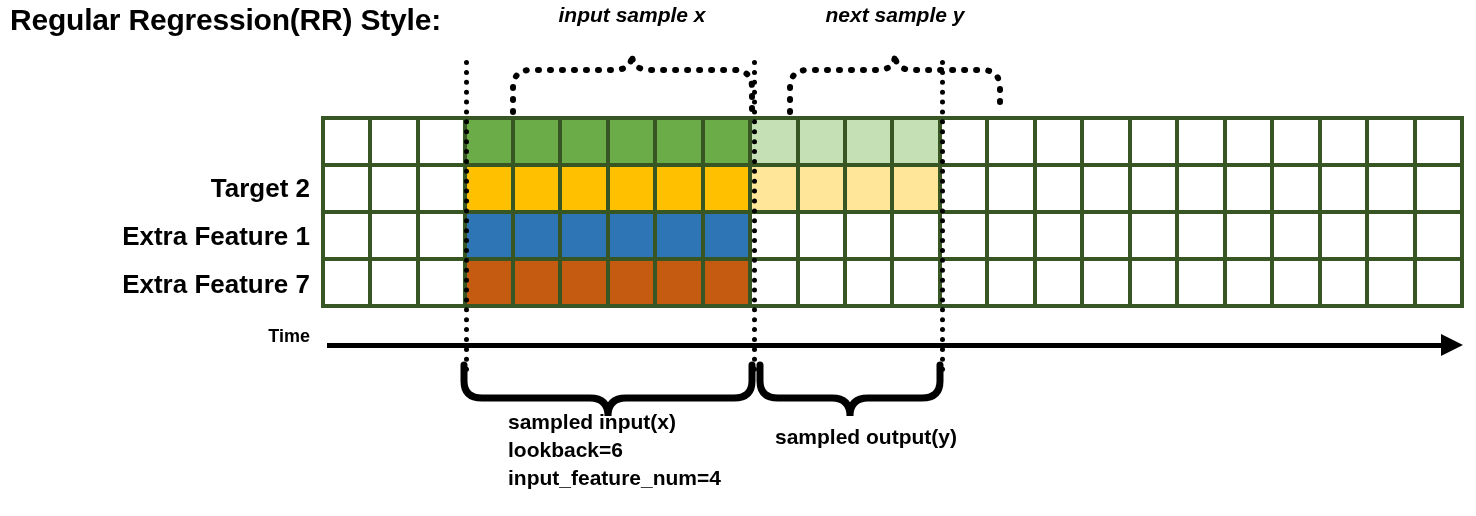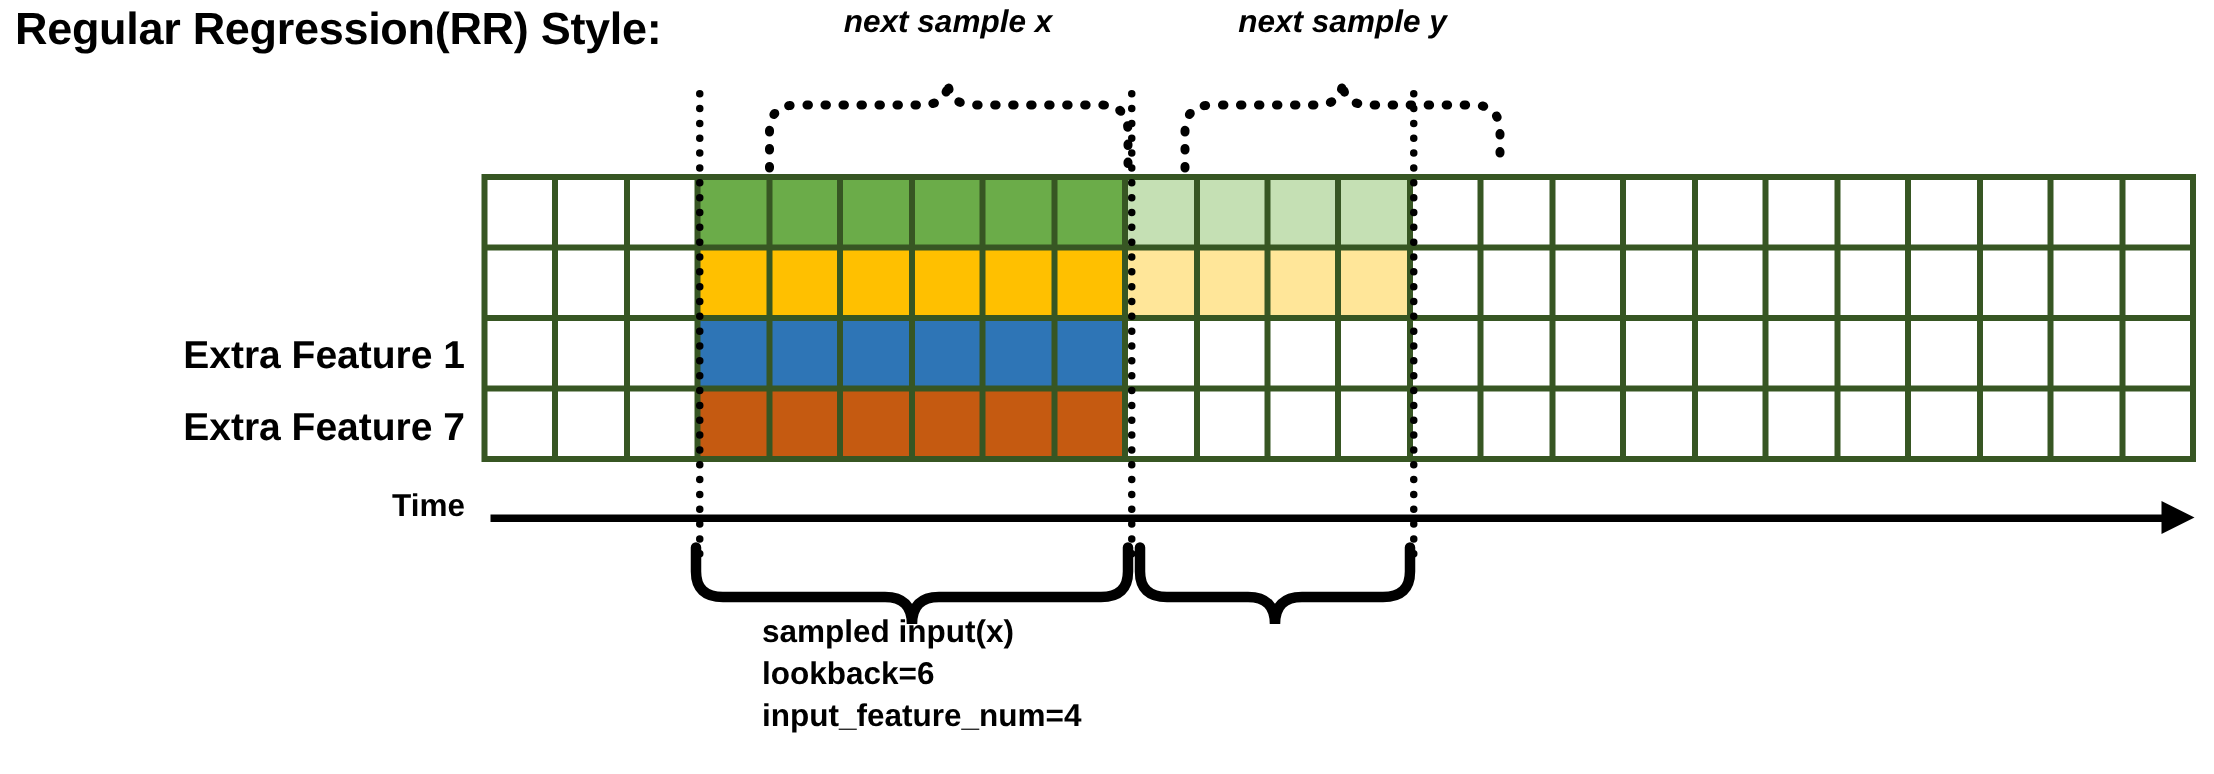--- a/index.html
+++ b/index.html
@@ -170,7 +170,7 @@
   <path d="M760,365 L760,381 Q760,398 778,398 L832,398 Q850,398 850,416 Q850,398 868,398 L922,398 Q940,398 940,381 L940,365" fill="none" stroke="#000" stroke-width="7" stroke-linecap="round"></path>
 </svg>
 
-<div class="toplabel" style="left:532px;top:3px;width:200px;">next sample x</div>
+<div class="toplabel" style="left:532px;top:3px;width:200px;">input sample x</div>
 <div class="toplabel" style="left:795px;top:3px;width:200px;">next sample y</div>
 
 <div class="botblock" style="left:508px;top:408px;">

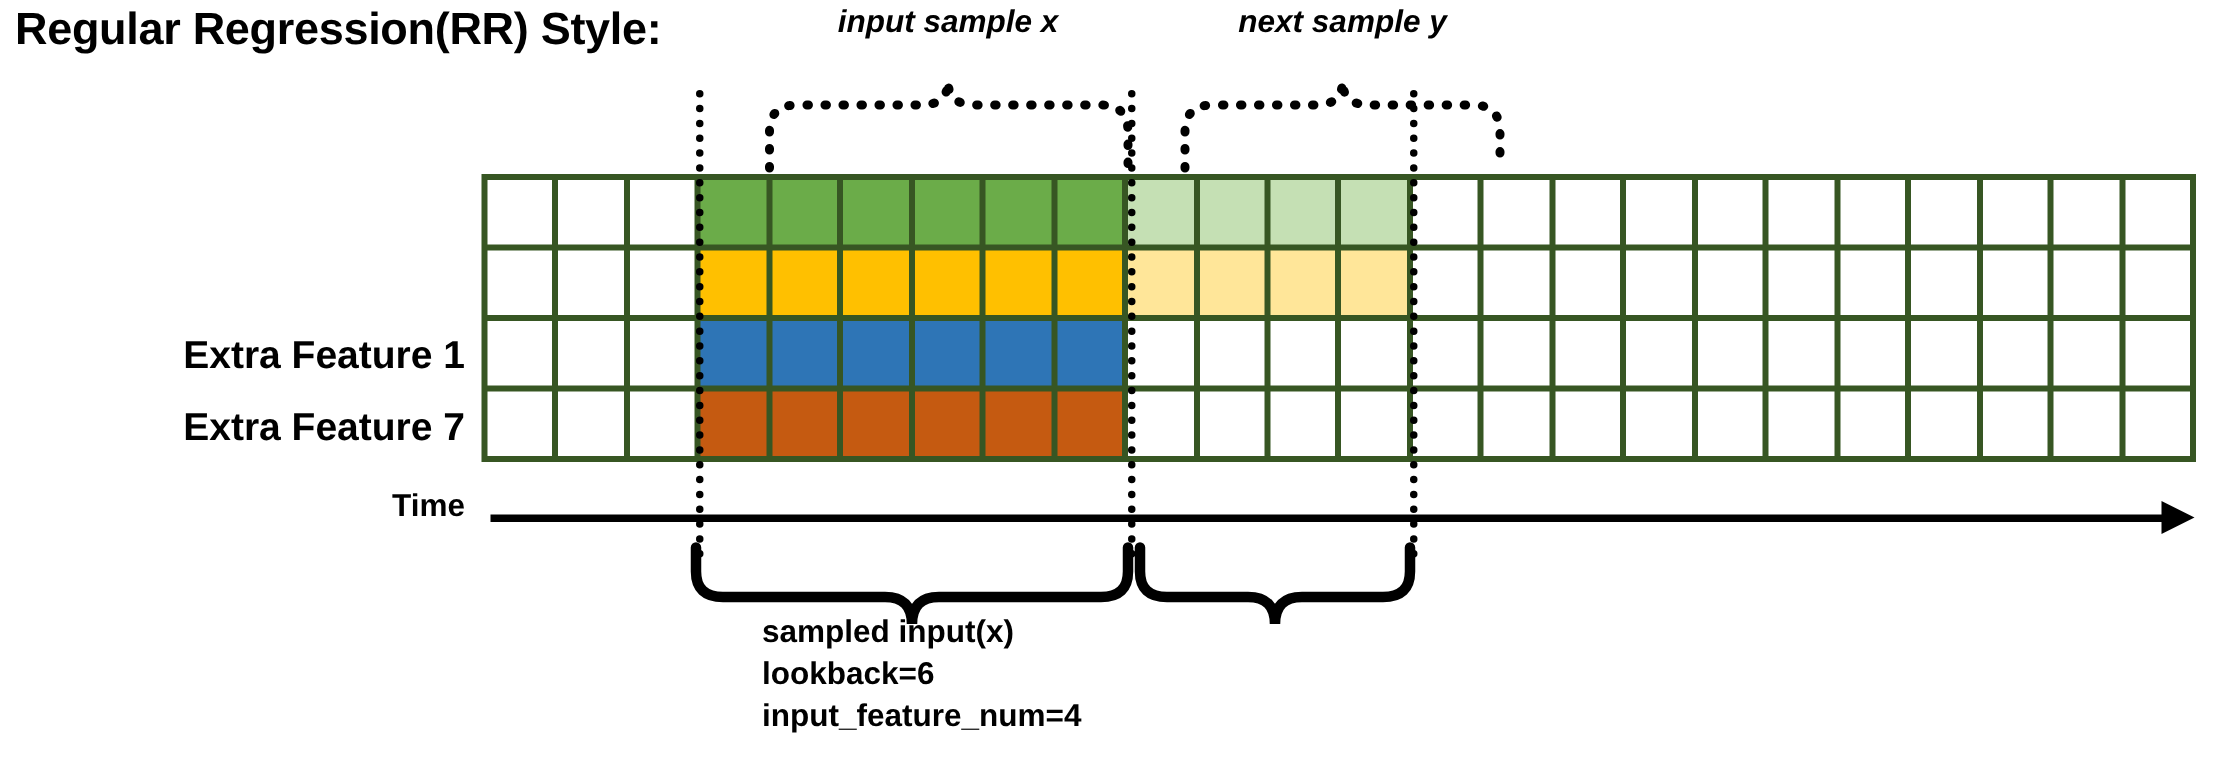--- a/index.html
+++ b/index.html
@@ -48,6 +48,7 @@
 <div class="abs" id="title">Regular Regression(RR) Style:</div>
 
 <div class="abs" id="labelcol">
+  <div class="rowlabel" style="top:48px;">Target 2</div>
   <div class="rowlabel" style="top:96px;">Extra Feature 1</div>
   <div class="rowlabel" style="top:144px;">Extra Feature 7</div>
 </div>

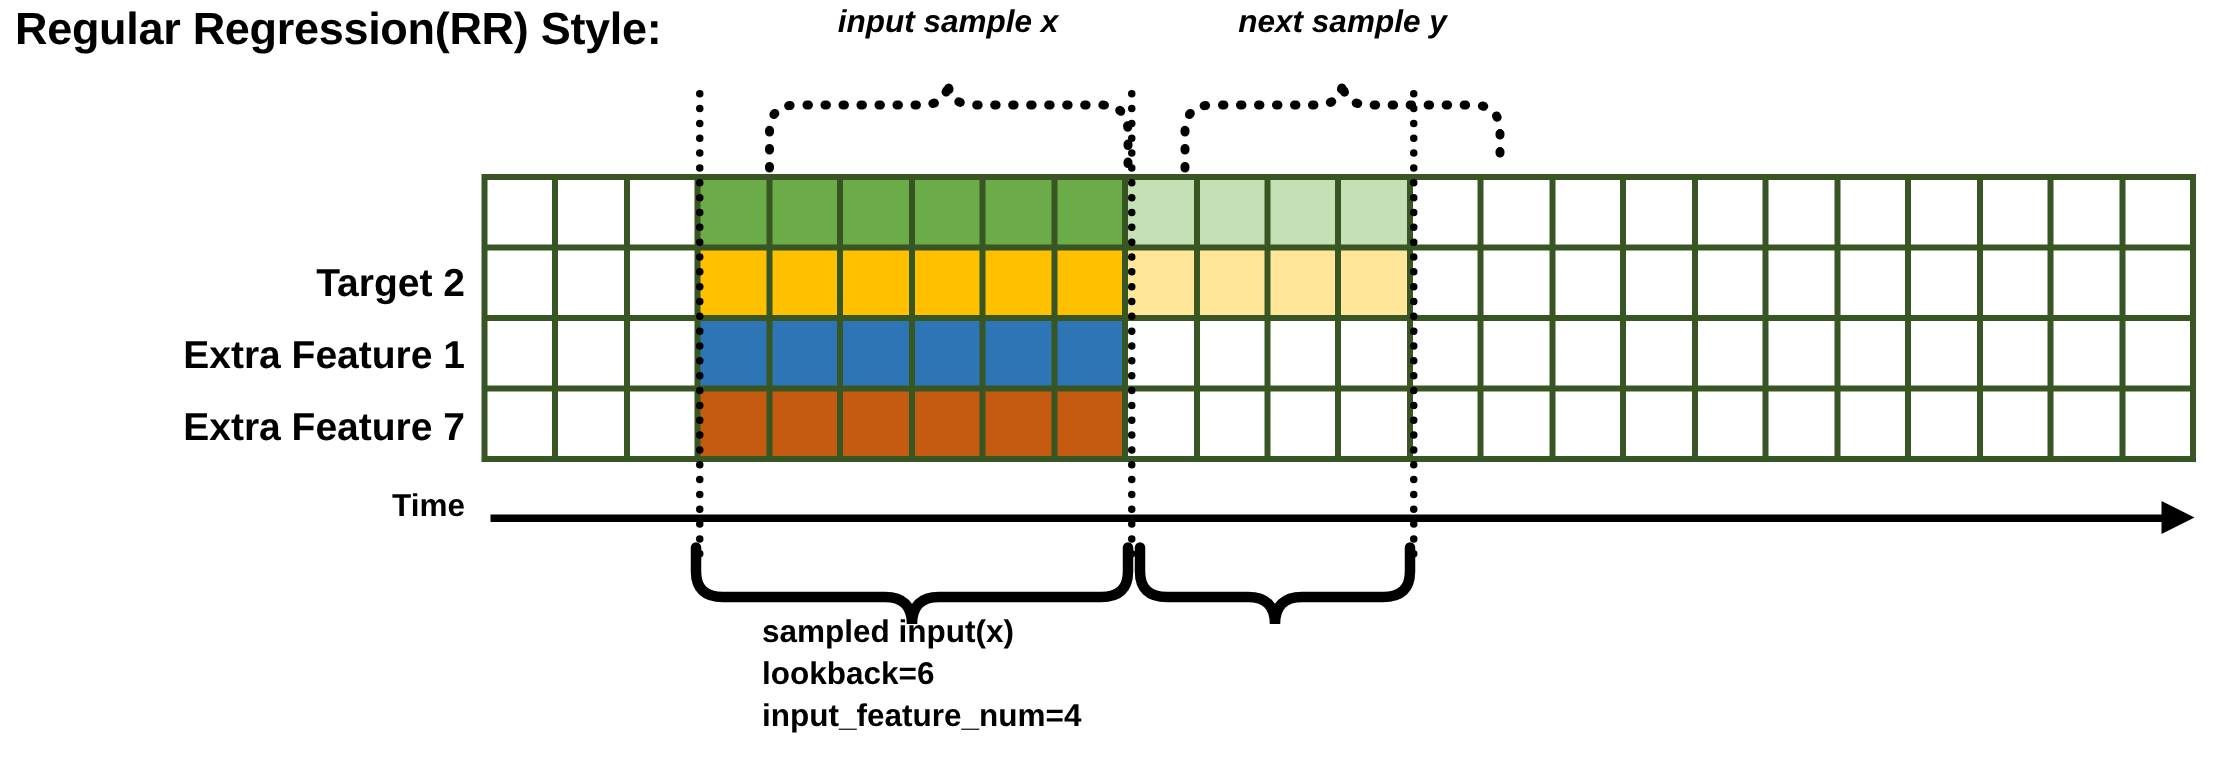--- a/index.html
+++ b/index.html
@@ -24,7 +24,7 @@
 
   
   #timelabel{left:0;top:326px;width:310px;text-align:right;
-             font-size:21px;font-weight:700;white-space:nowrap;}
+             font-size:18px;font-weight:700;white-space:nowrap;}
   #axisline{left:327px;top:343px;width:1120px;height:5px;background:#000;}
   #axisarrow{left:1441px;top:334px;width:0;height:0;
              border-top:11px solid transparent;border-bottom:11px solid transparent;

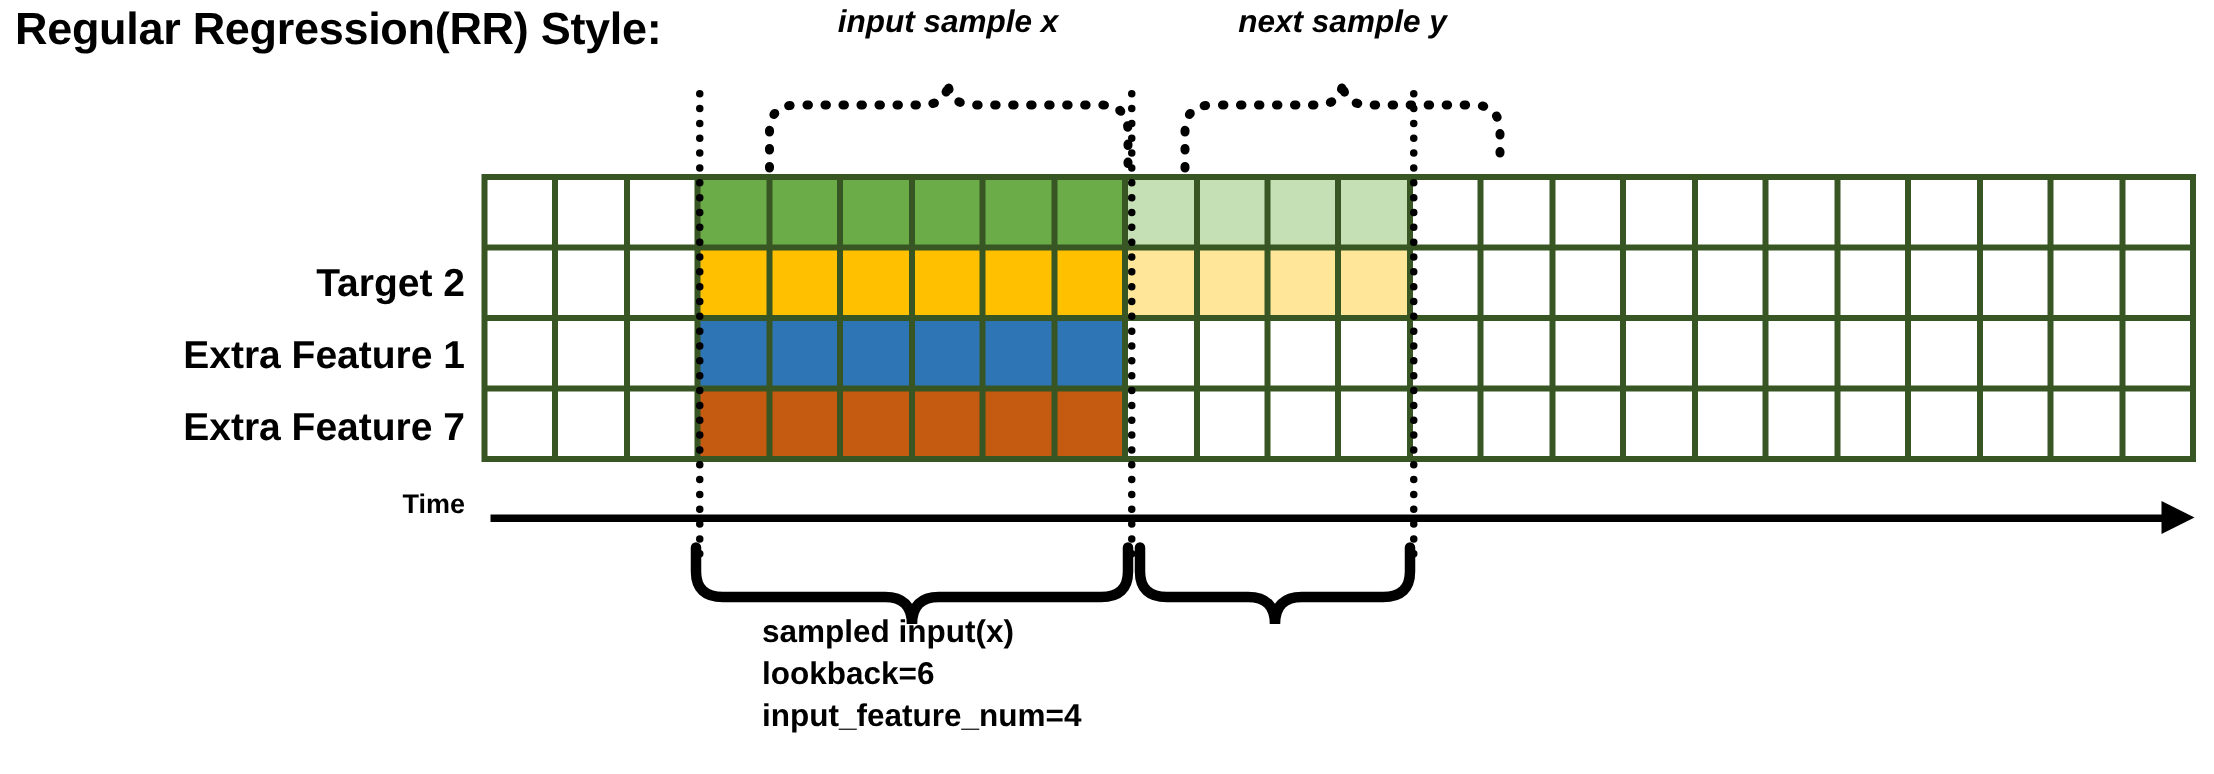--- a/index.html
+++ b/index.html
@@ -180,6 +180,7 @@
   <div>input_feature_num=4</div>
 </div>
 <div class="botblock" style="left:775px;top:423px;">
+  <div>sampled output(y)</div>
 </div>
 
 </body></html>

